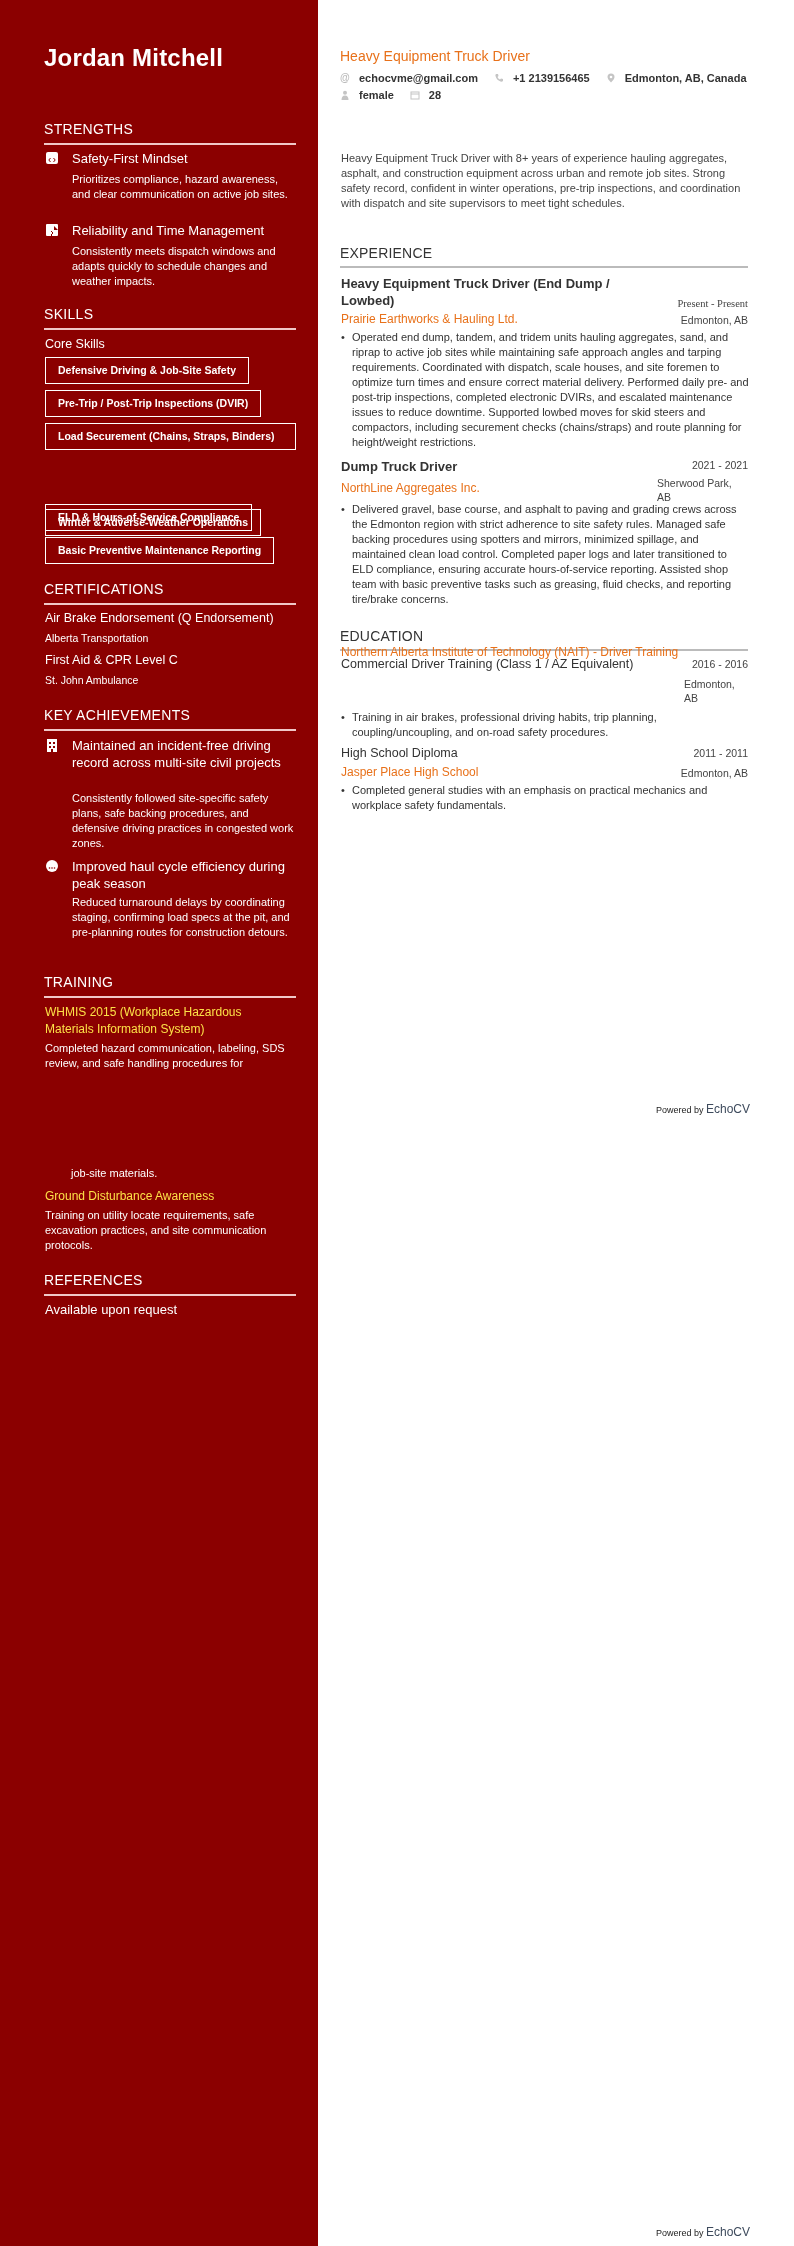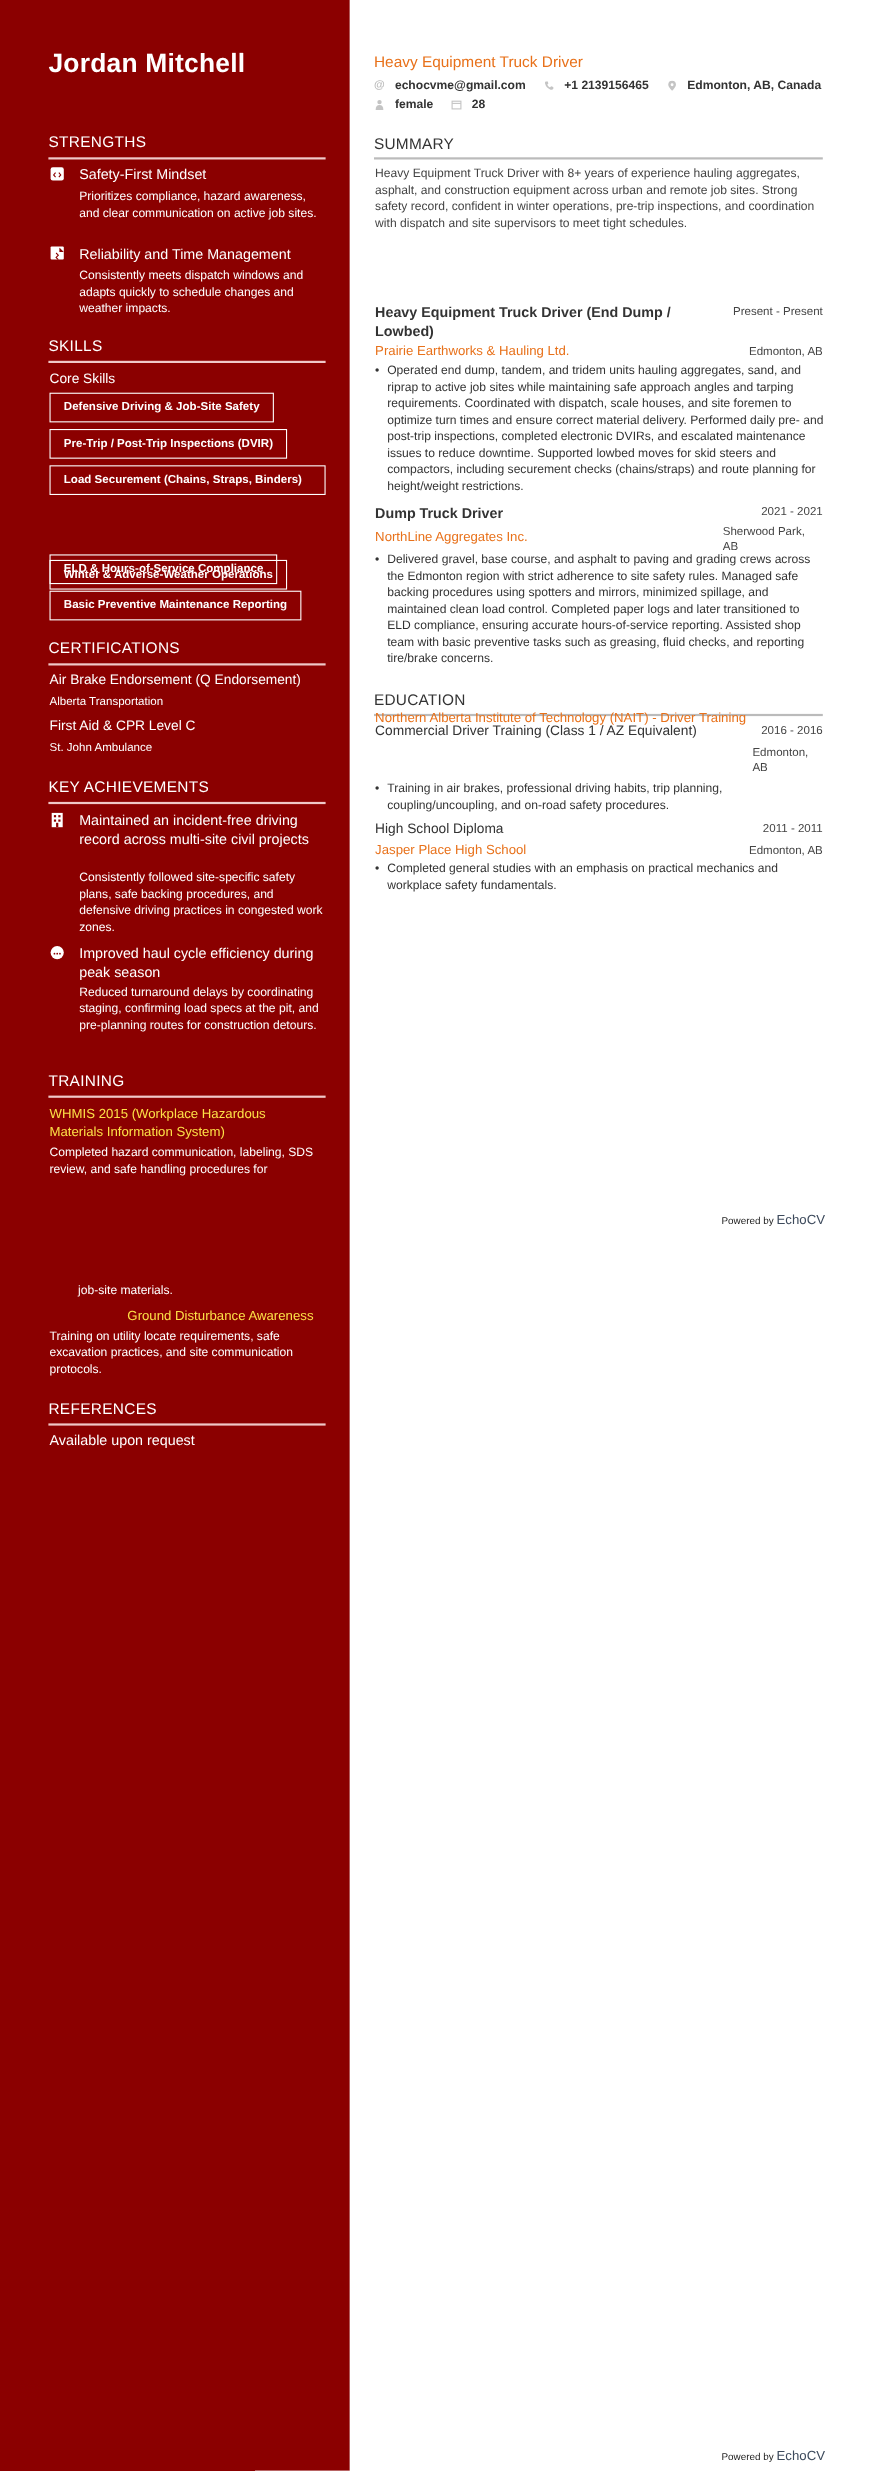--- a/index.html
+++ b/index.html
@@ -174,7 +174,6 @@
     </span>
   </div>
 
-  <div class="m-head" style="top:122px;">SUMMARY</div>
   <div class="m-para" style="top:151px;">Heavy Equipment Truck Driver with 8+ years of experience hauling aggregates, asphalt, and construction equipment across urban and remote job sites. Strong safety record, confident in winter operations, pre-trip inspections, and coordination with dispatch and site supervisors to meet tight schedules.</div>
 
 

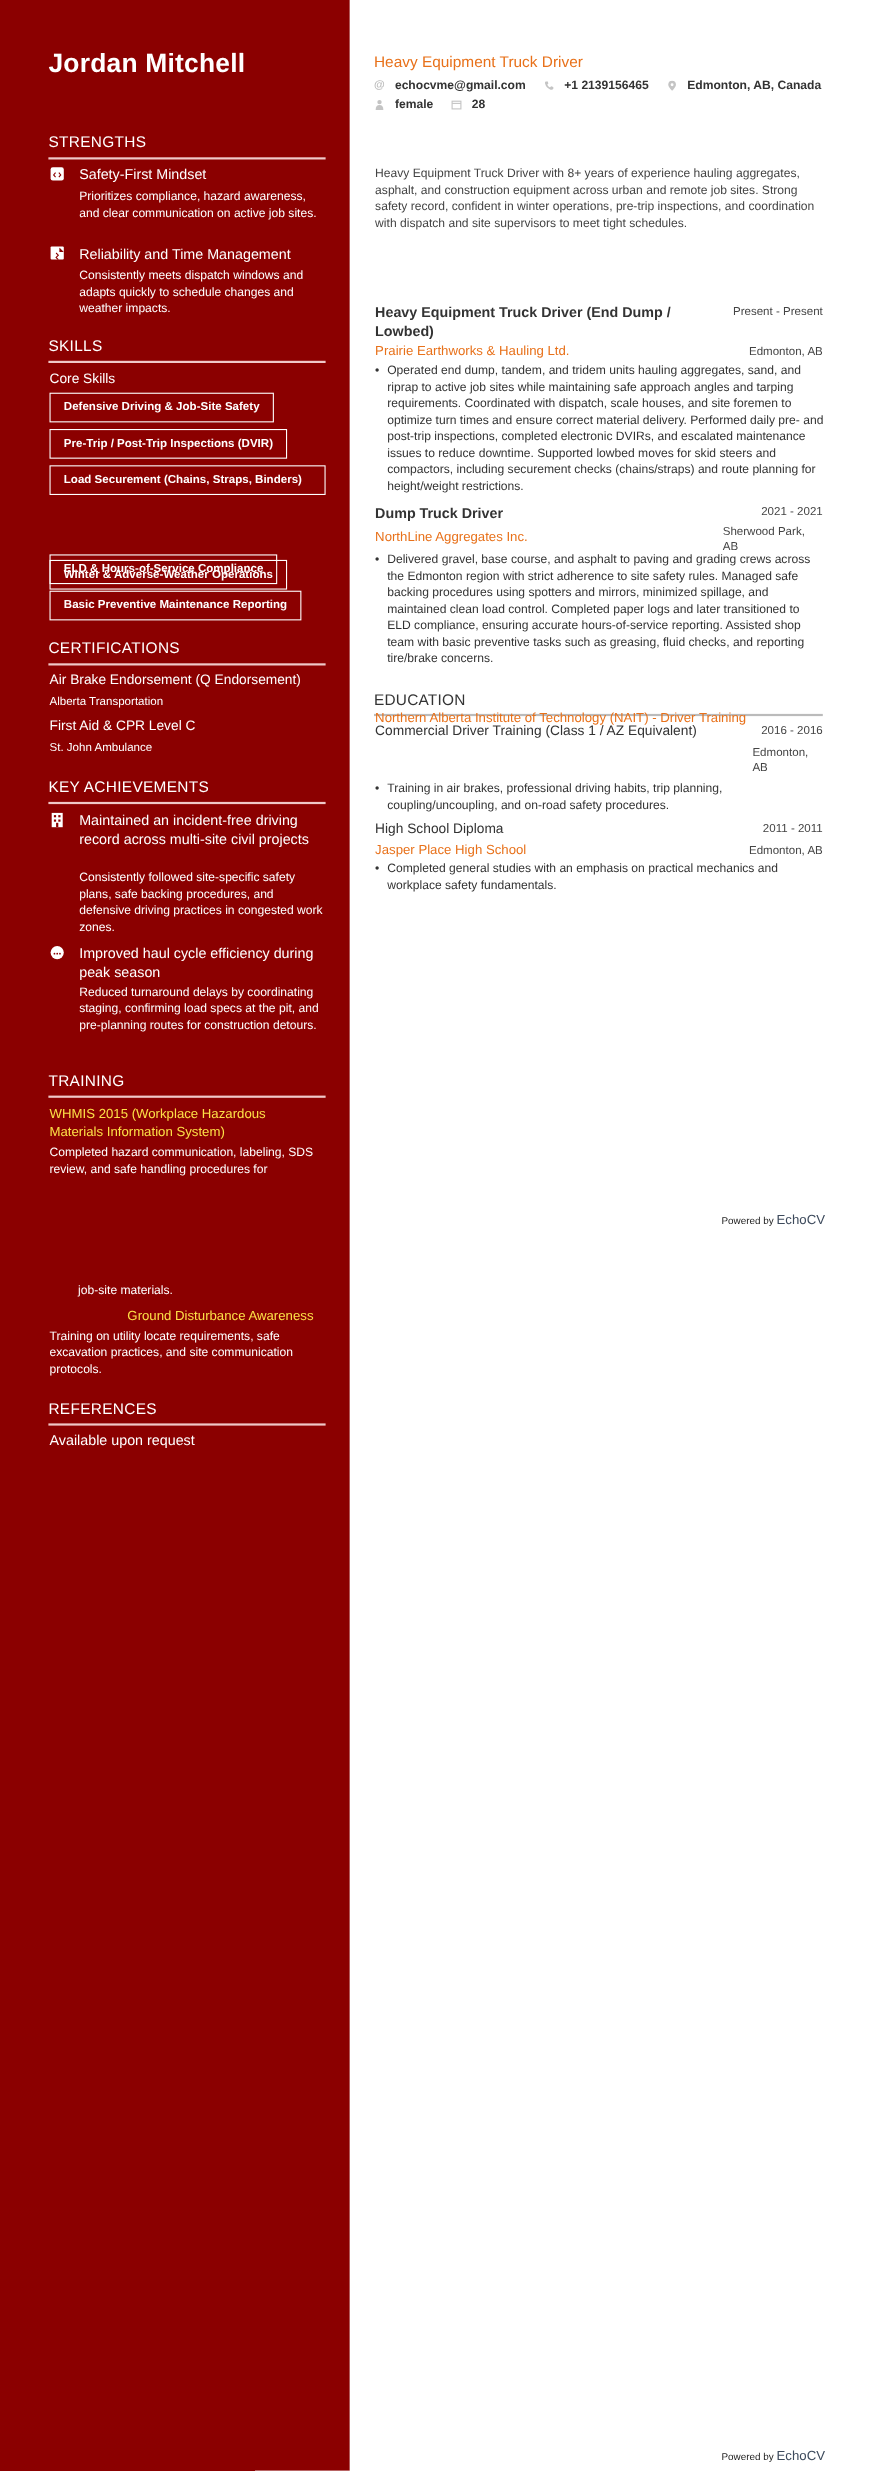--- a/index.html
+++ b/index.html
@@ -176,6 +176,7 @@
 
   <div class="m-para" style="top:151px;">Heavy Equipment Truck Driver with 8+ years of experience hauling aggregates, asphalt, and construction equipment across urban and remote job sites. Strong safety record, confident in winter operations, pre-trip inspections, and coordination with dispatch and site supervisors to meet tight schedules.</div>
 
+  <div class="m-head" style="top:245px;">EXPERIENCE</div>
 
   <div class="exp-title" style="top:275px; width:290px;">Heavy Equipment Truck Driver (End Dump / Lowbed)</div>
   <div class="exp-date" style="top:277px;">Present - Present</div>

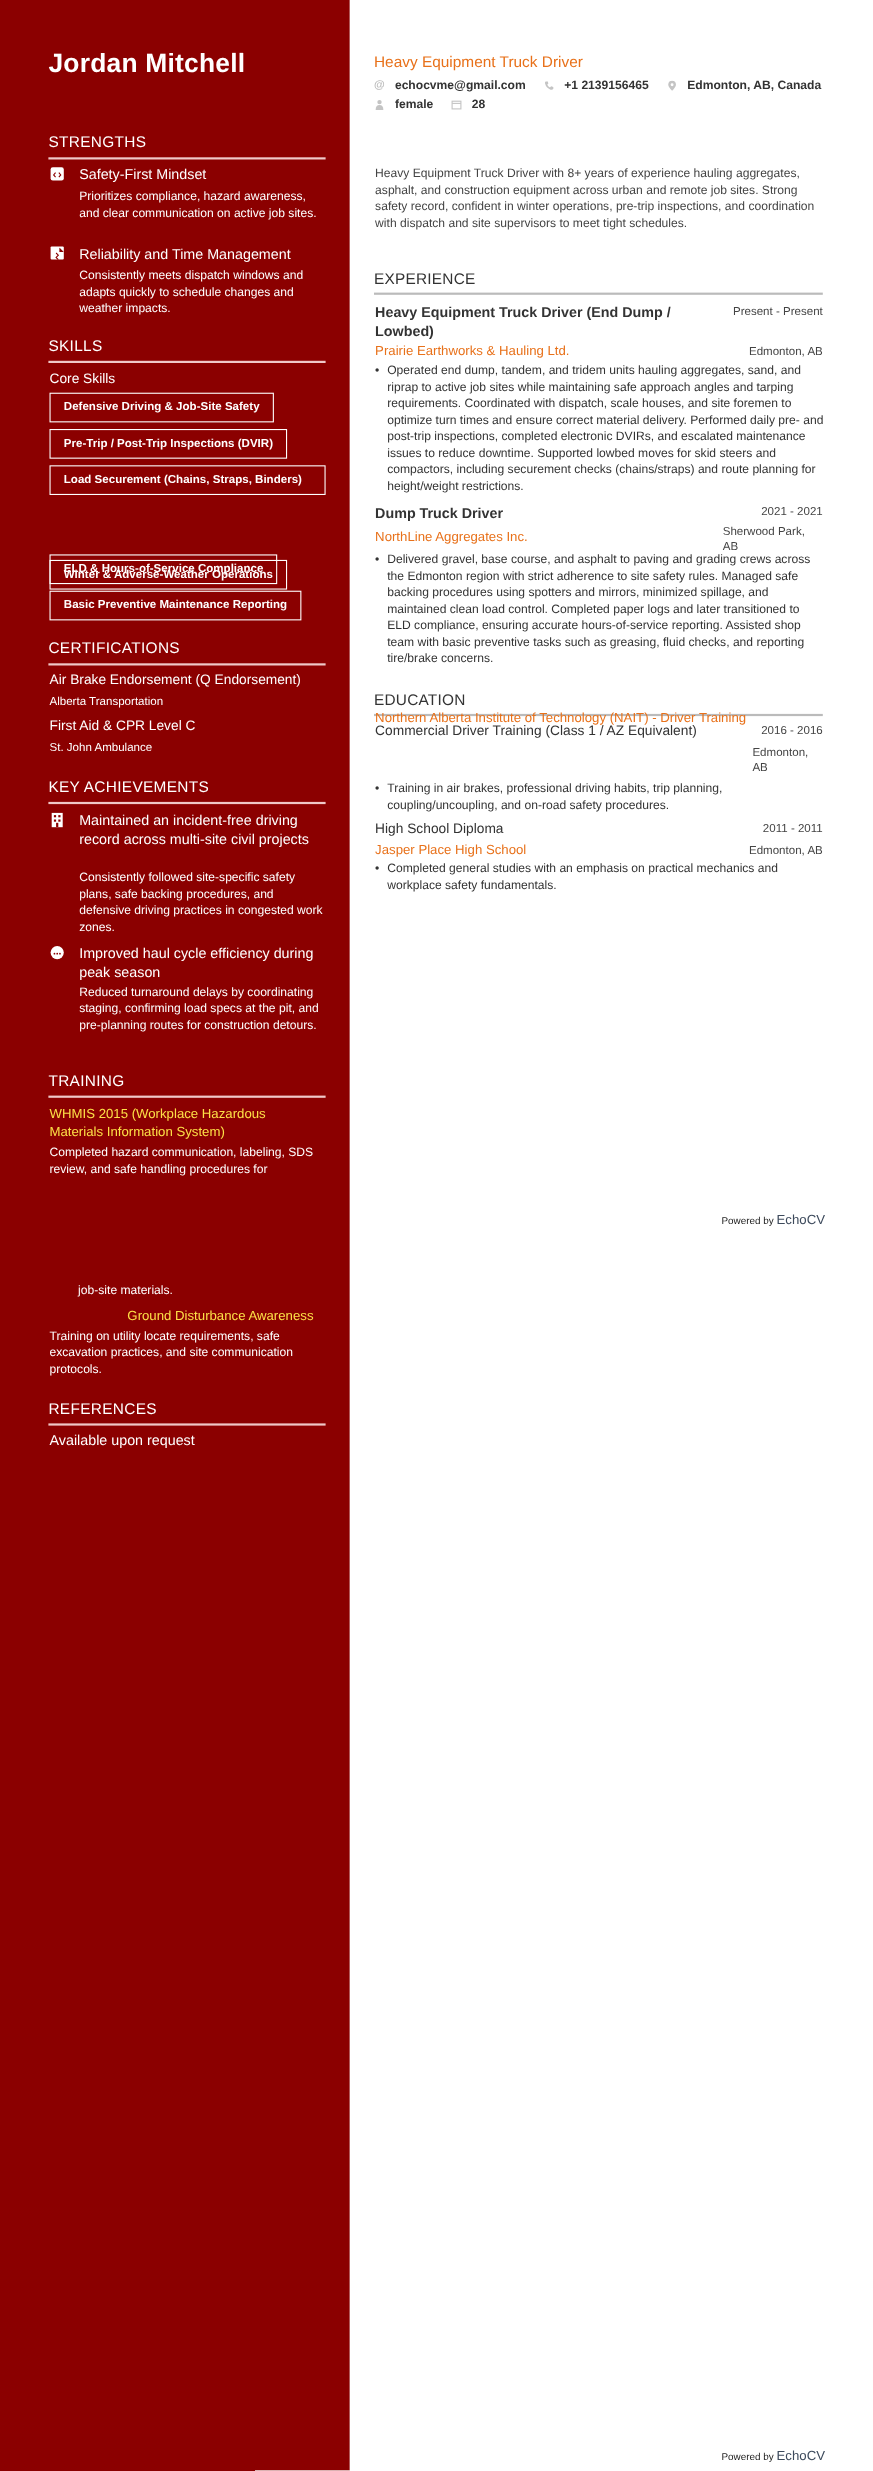--- a/index.html
+++ b/index.html
@@ -179,7 +179,7 @@
   <div class="m-head" style="top:245px;">EXPERIENCE</div>
 
   <div class="exp-title" style="top:275px; width:290px;">Heavy Equipment Truck Driver (End Dump / Lowbed)</div>
-  <div class="exp-date" style="top:277px;">Present - Present</div>
+  <div class="exp-date" style="top:298px;font-family:Liberation Serif, serif;">Present - Present</div>
   <div class="exp-org" style="top:311px;">Prairie Earthworks &amp; Hauling Ltd.</div>
   <div class="exp-loc" style="top:313px; right:46px;">Edmonton, AB</div>
   <div class="bullet" style="top:330px;">Operated end dump, tandem, and tridem units hauling aggregates, sand, and riprap to active job sites while maintaining safe approach angles and tarping requirements. Coordinated with dispatch, scale houses, and site foremen to optimize turn times and ensure correct material delivery. Performed daily pre- and post-trip inspections, completed electronic DVIRs, and escalated maintenance issues to reduce downtime. Supported lowbed moves for skid steers and compactors, including securement checks (chains/straps) and route planning for height/weight restrictions.</div>

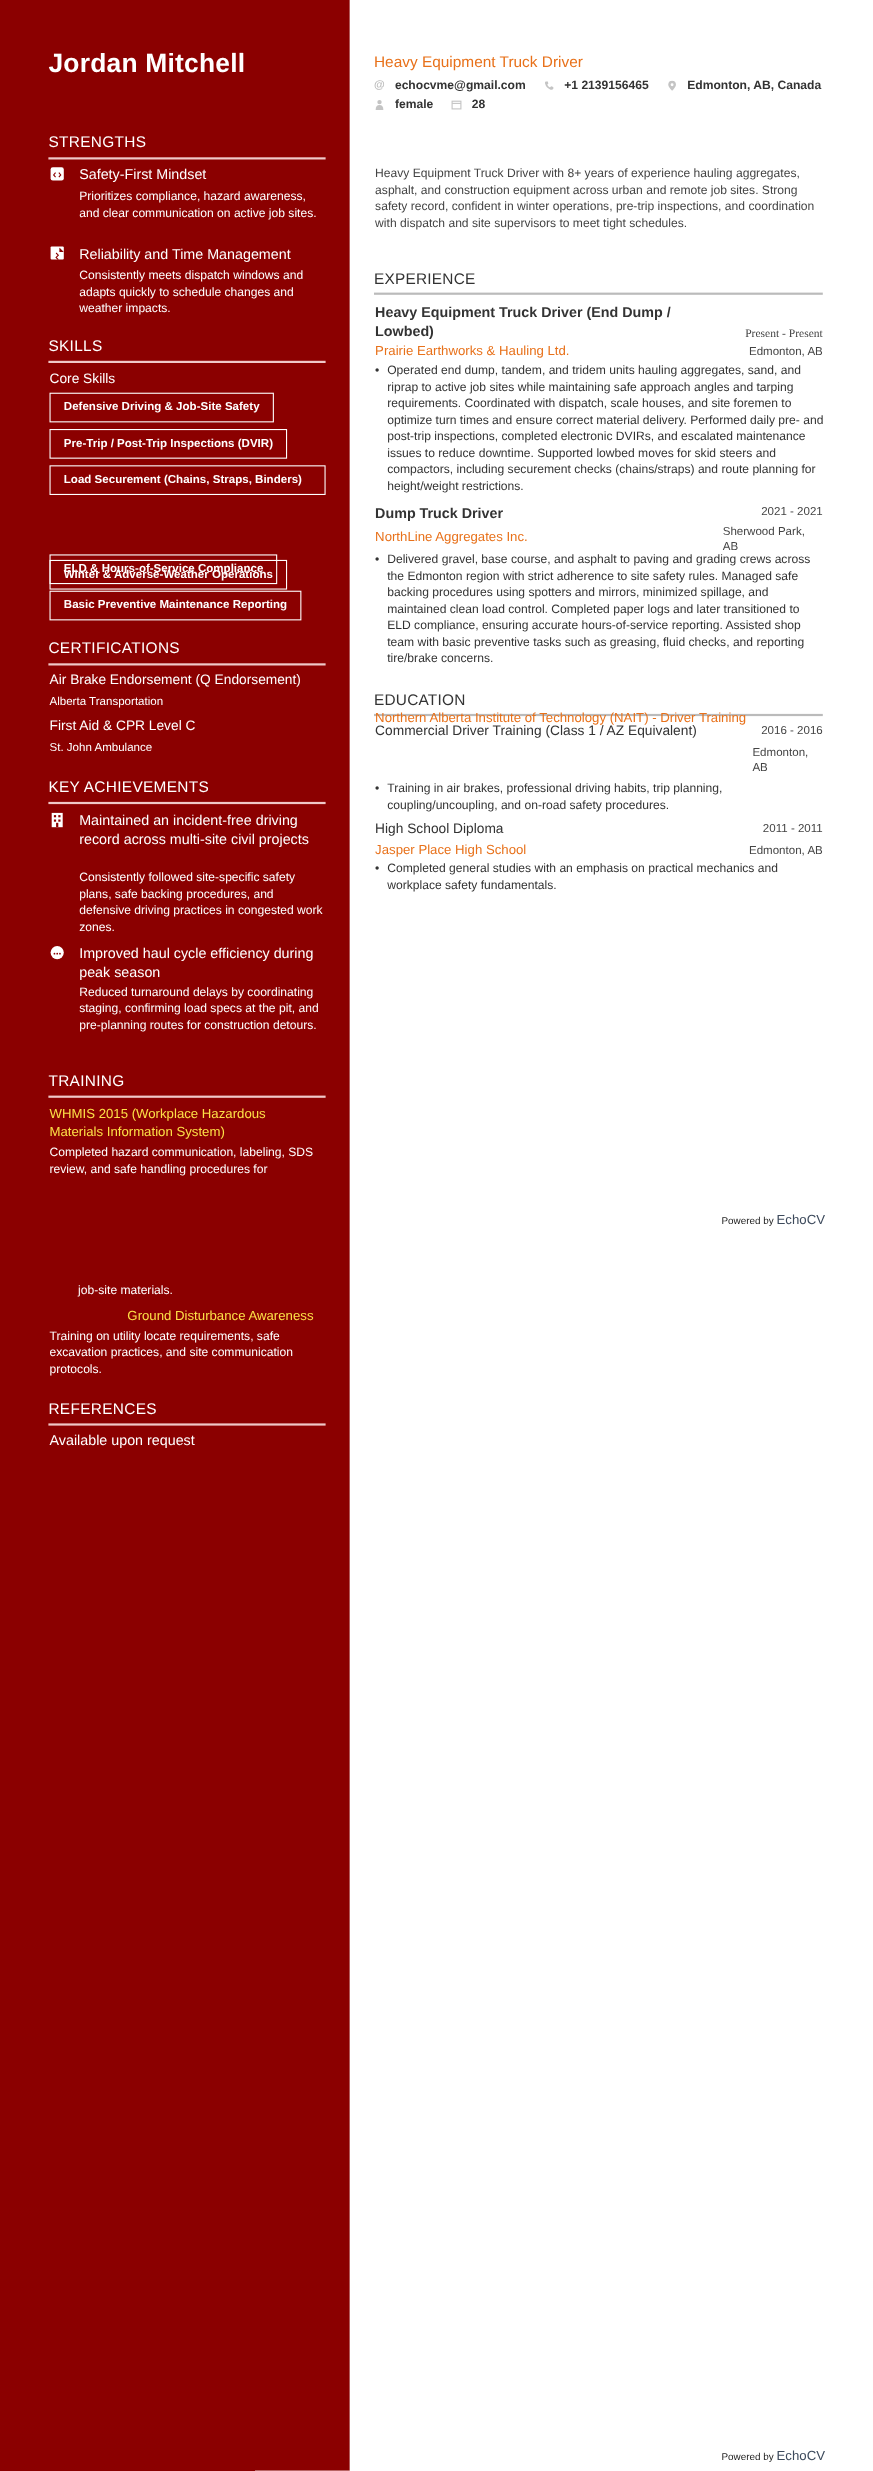--- a/index.html
+++ b/index.html
@@ -119,7 +119,7 @@
   <div class="tr-title" style="top:1004px; font-weight:normal;">WHMIS 2015 (Workplace Hazardous Materials Information System)</div>
   <div class="tr-desc" style="top:1041px;">Completed hazard communication, labeling, SDS review, and safe handling procedures for</div>
   <div class="tr-desc" style="top:1166px;padding-left:26px;">job-site materials.</div>
-  <div class="tr-title" style="top:1188px; font-weight:normal;text-align:right;">Ground Disturbance Awareness</div>
+  <div class="tr-title" style="top:1188px; font-weight:normal;">Ground Disturbance Awareness</div>
   <div class="tr-desc" style="top:1208px;">Training on utility locate requirements, safe excavation practices, and site communication protocols.</div>
 
   <div class="sb-head" style="top:1272px;">REFERENCES</div>

